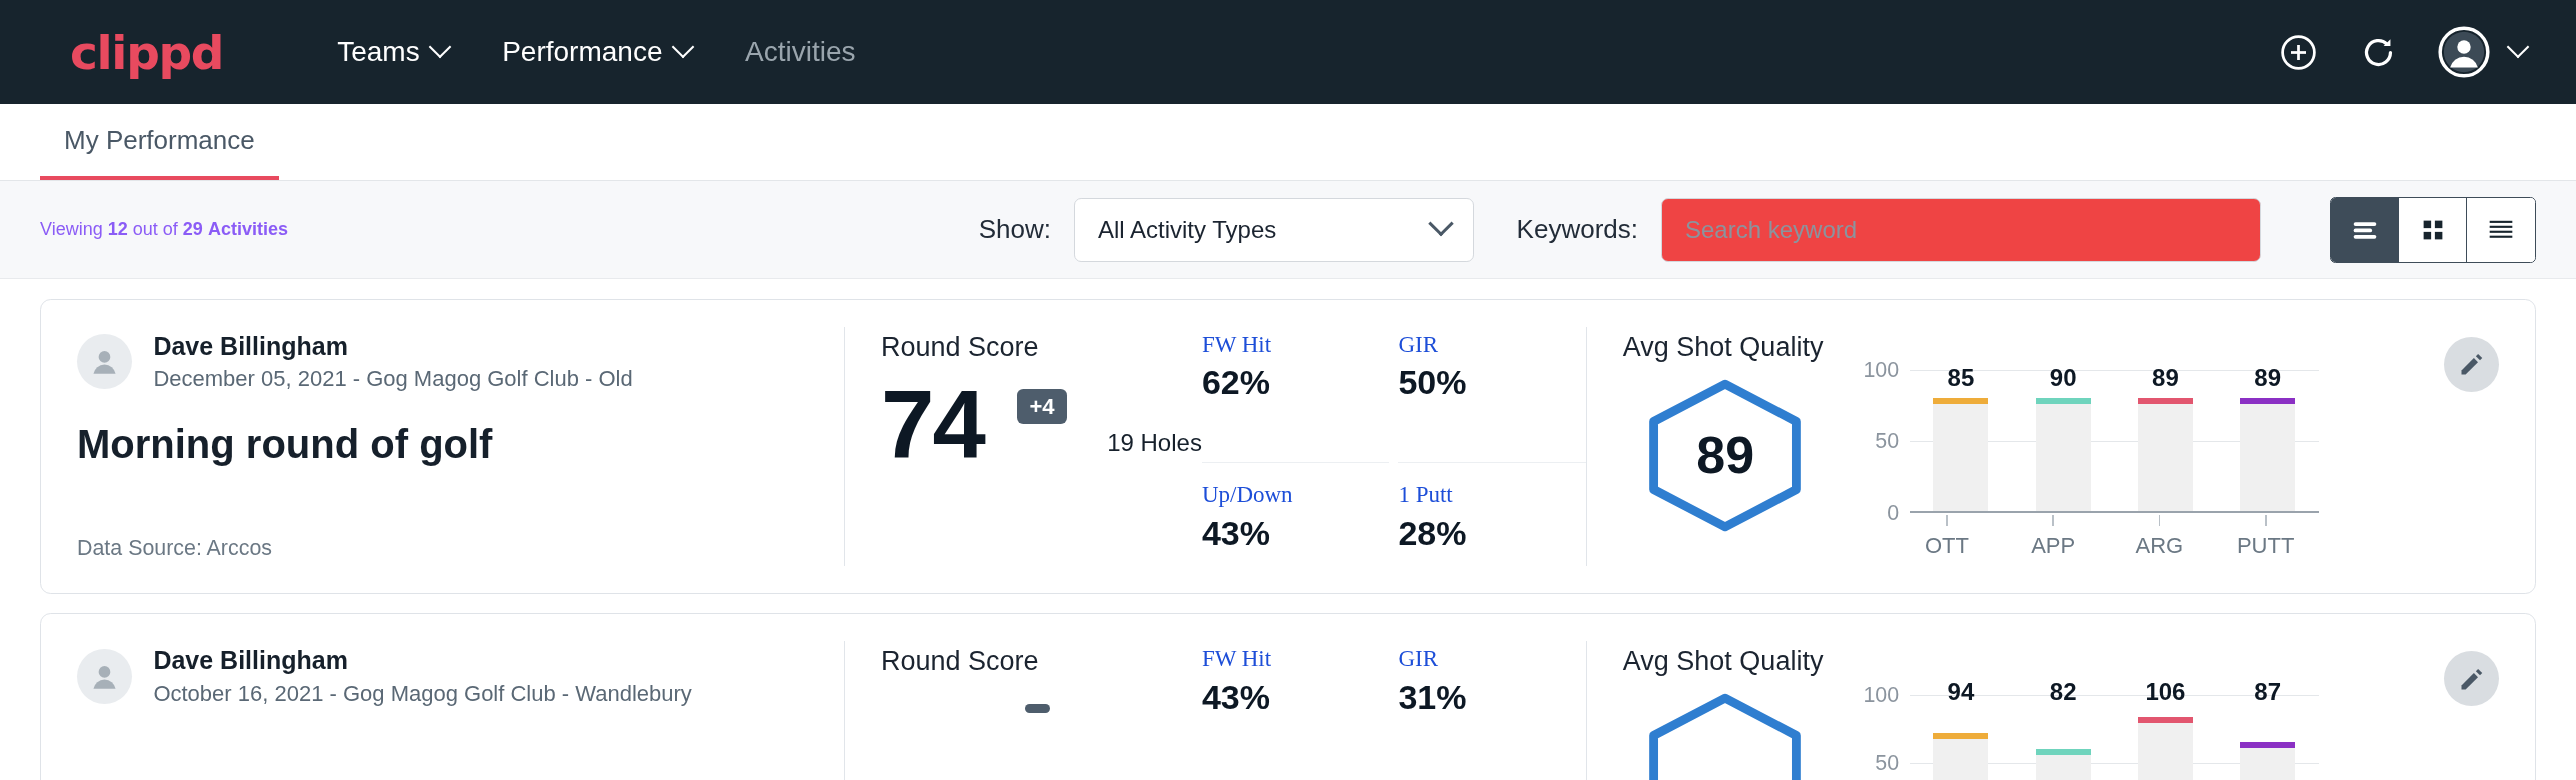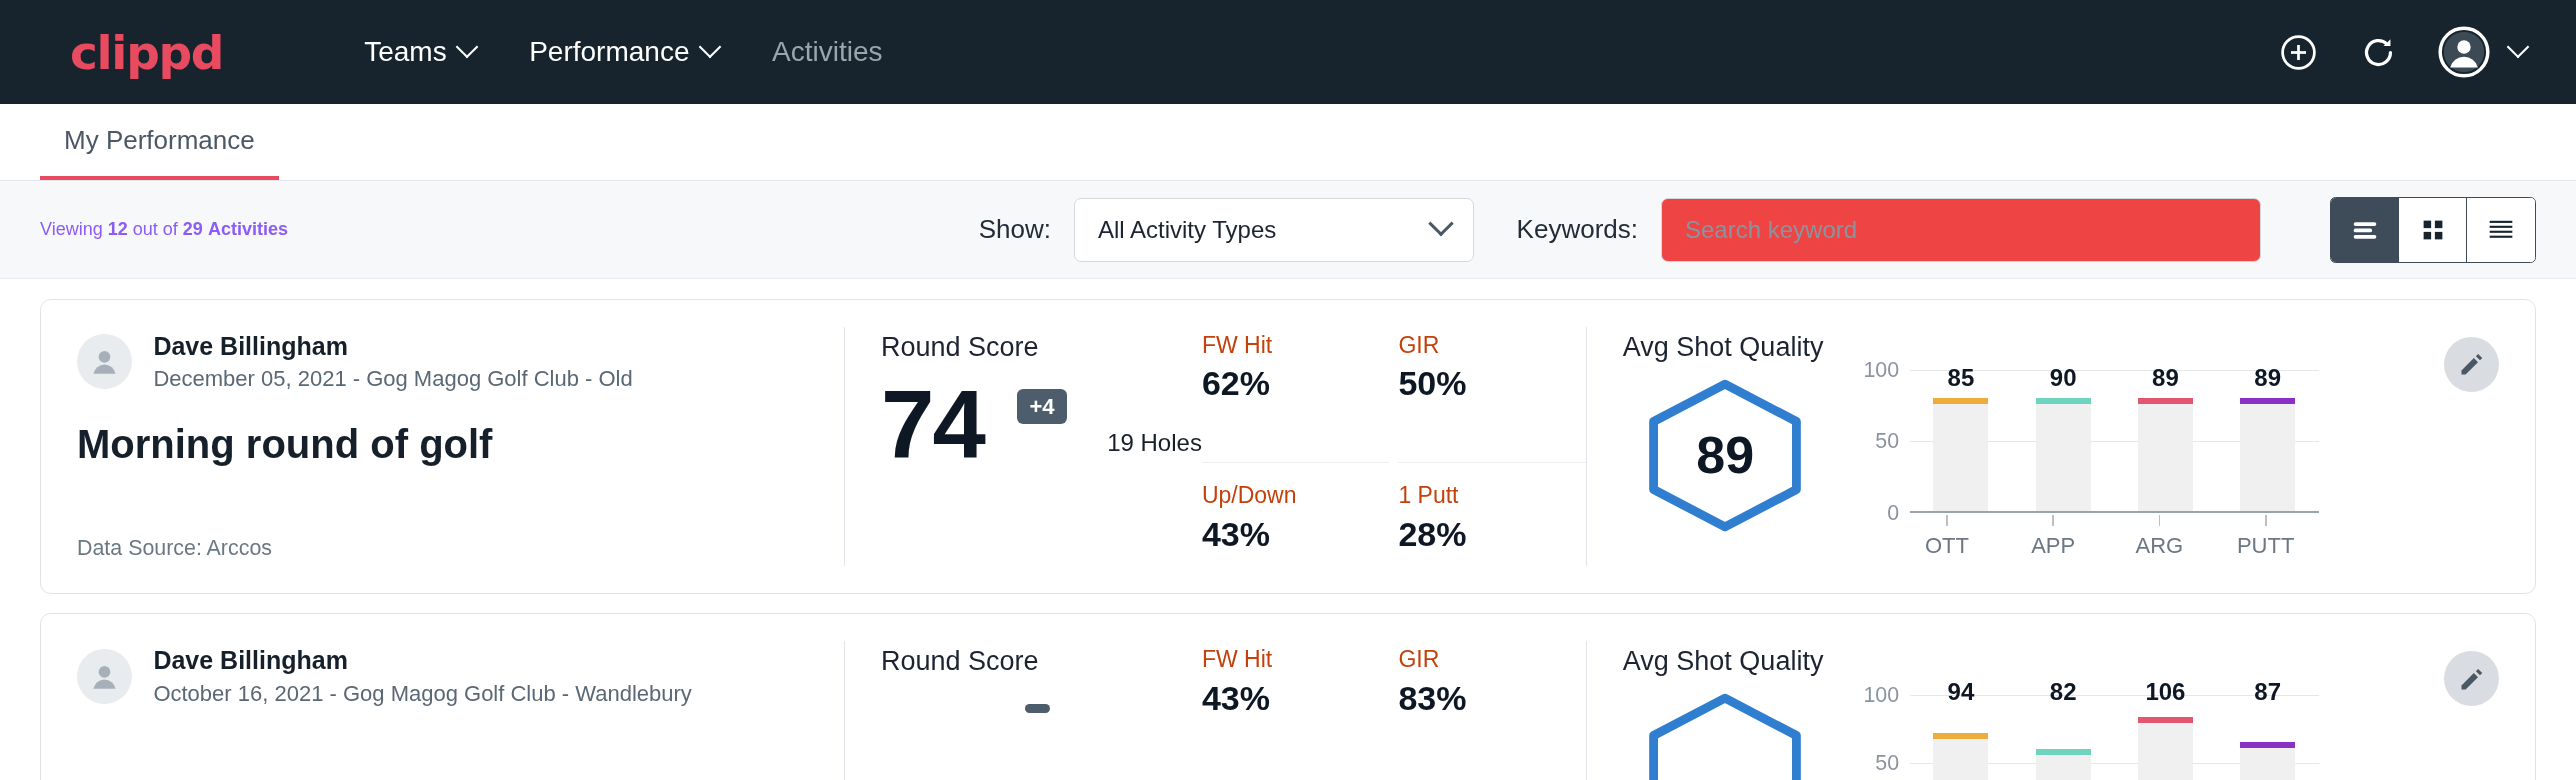--- a/index.html
+++ b/index.html
@@ -18,7 +18,6 @@
     align-items: center;
     padding: 0 50px 0 70px;
     position: relative;
-    gap: 27px;
   }
   .logo {
     font-size: 47px;

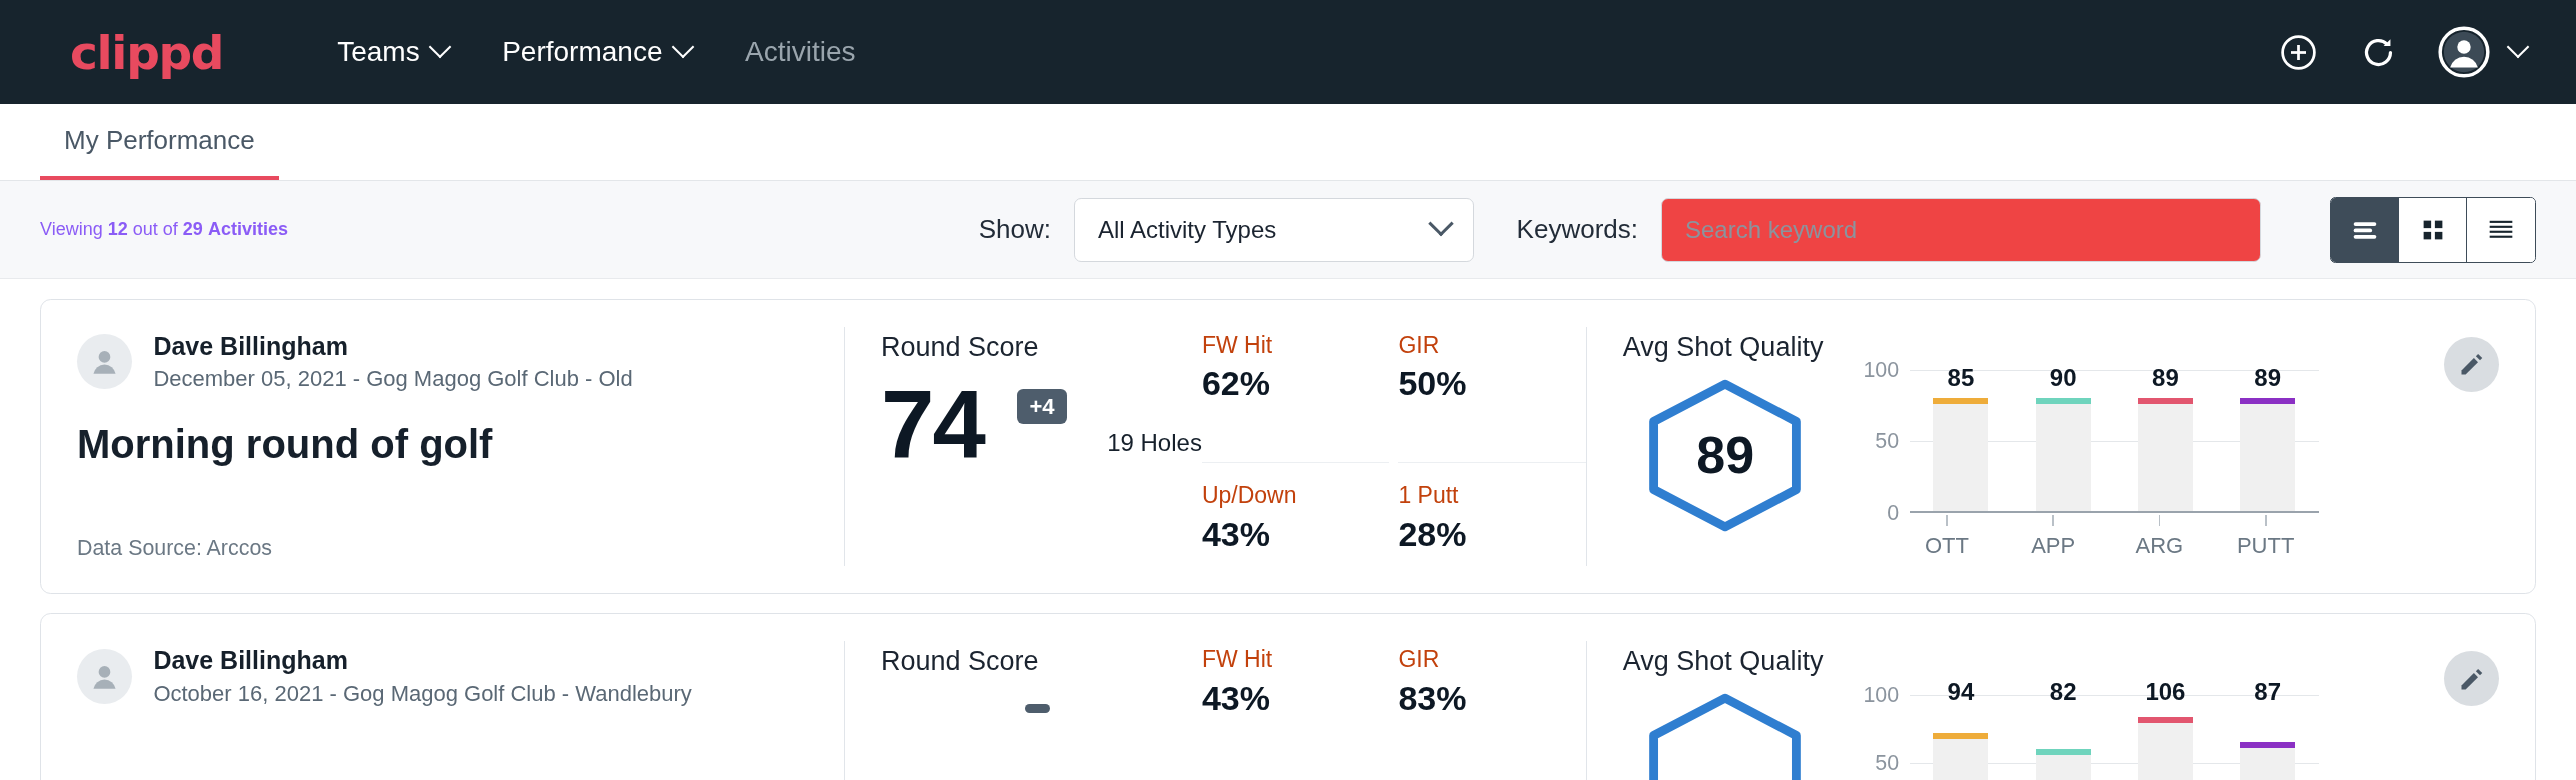--- a/index.html
+++ b/index.html
@@ -198,7 +198,7 @@
   .stat { padding-right: 27px; }
   .stat.bordered { border-bottom: 0.9px solid #eceff2; padding-bottom: 19.6px; }
   .stat.lower { padding-top: 19.6px; }
-  .stat-k { font-size: 23px; color: #c2410c; }
+  .stat-k { font-size: 23px; color: #1d4ed8; font-family: Liberation Serif, serif; }
   .stat-v { font-size: 34px; font-weight: 700; color: #0d1824; margin-top: 5.4px; }
 
   .col-quality {

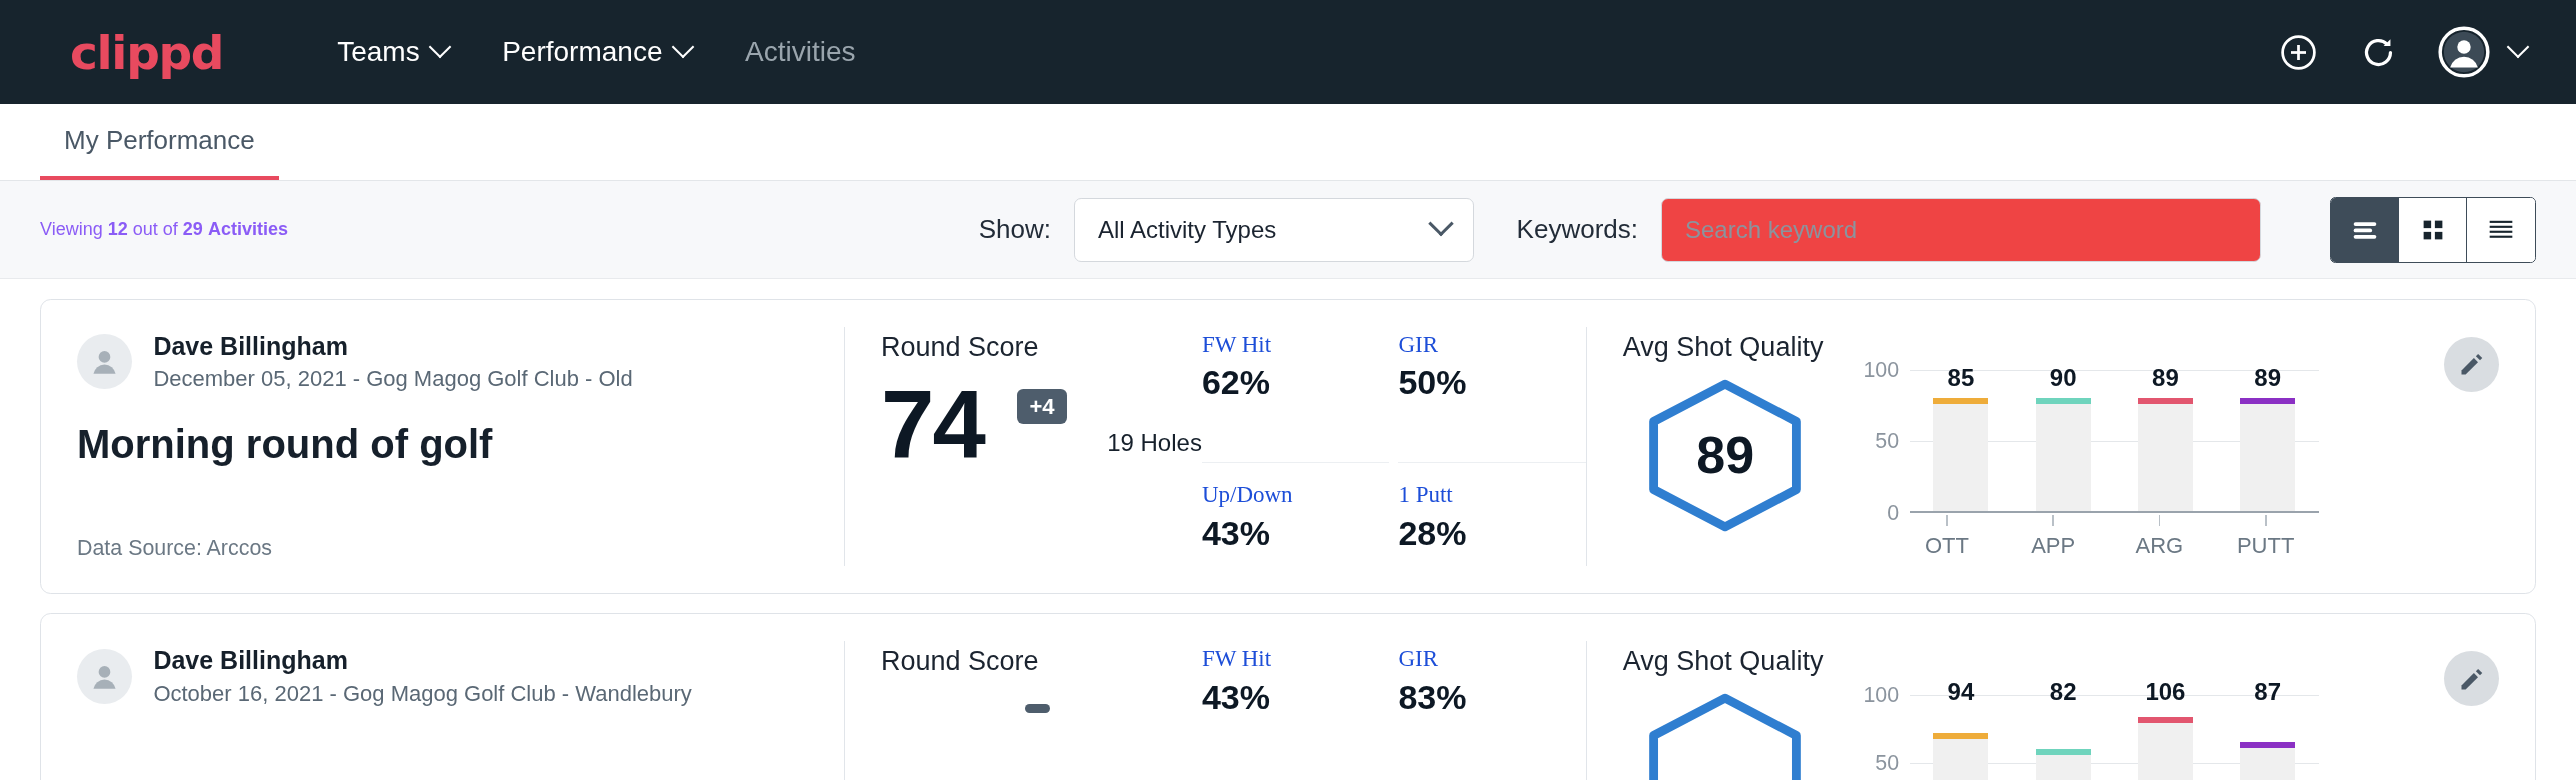--- a/index.html
+++ b/index.html
@@ -506,7 +506,7 @@
       </div>
       <div class="stat bordered">
         <div class="stat-k">GIR</div>
-        <div class="stat-v">83%</div>
+        <div class="stat-v">31%</div>
       </div>
 
     </div>

